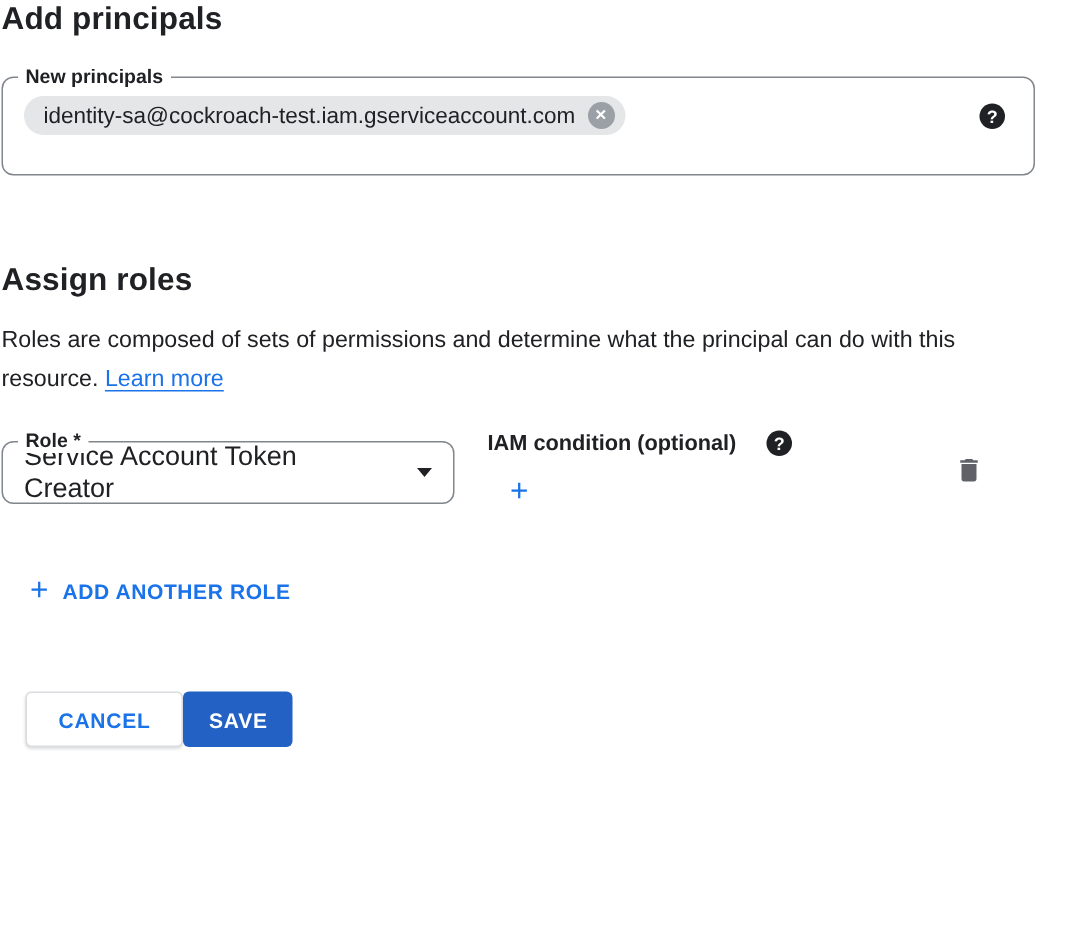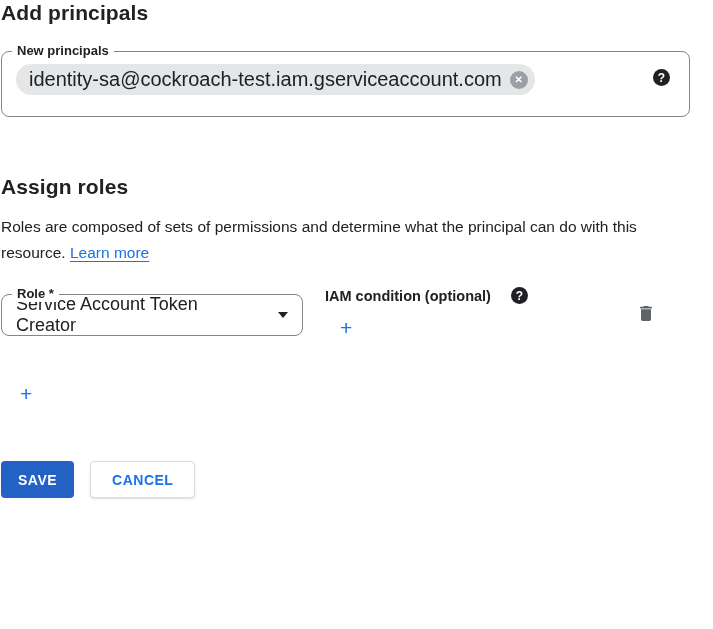--- a/index.html
+++ b/index.html
@@ -71,7 +71,7 @@
     max-width: 560px;
   }
   .chip-text {
-    font-size: 20px;
+    font-size: 15px;
     color: #202124;
     white-space: nowrap;
   }

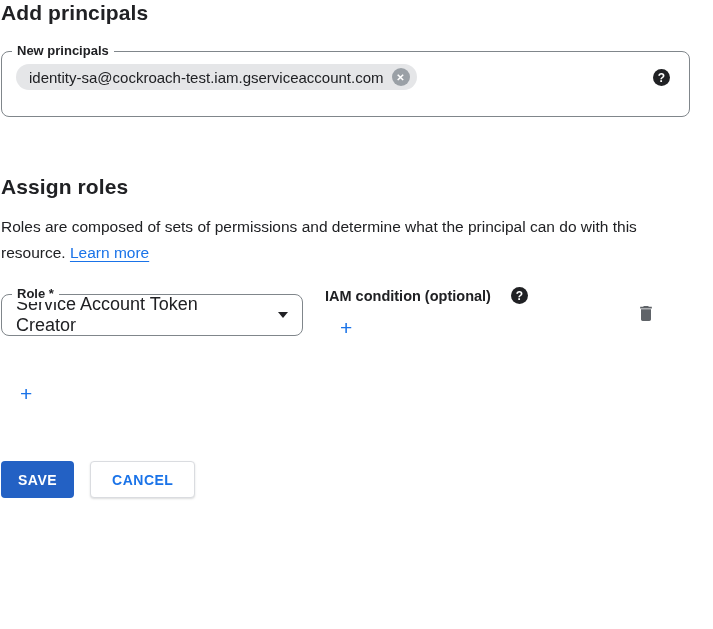--- a/index.html
+++ b/index.html
@@ -249,6 +249,7 @@
 
   <button class="text-button add-another">
     <span class="plus-glyph">+</span>
+    <span>ADD ANOTHER ROLE</span>
   </button>
 
   <div class="actions">

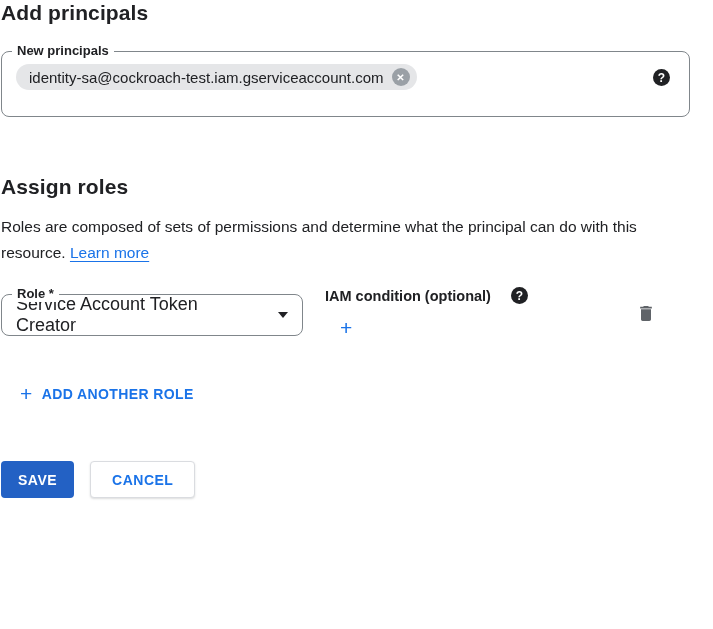--- a/index.html
+++ b/index.html
@@ -253,8 +253,8 @@
   </button>
 
   <div class="actions">
+    <button class="btn btn-secondary">CANCEL</button>
     <button class="btn btn-primary">SAVE</button>
-    <button class="btn btn-secondary">CANCEL</button>
   </div>
 
 </div>

